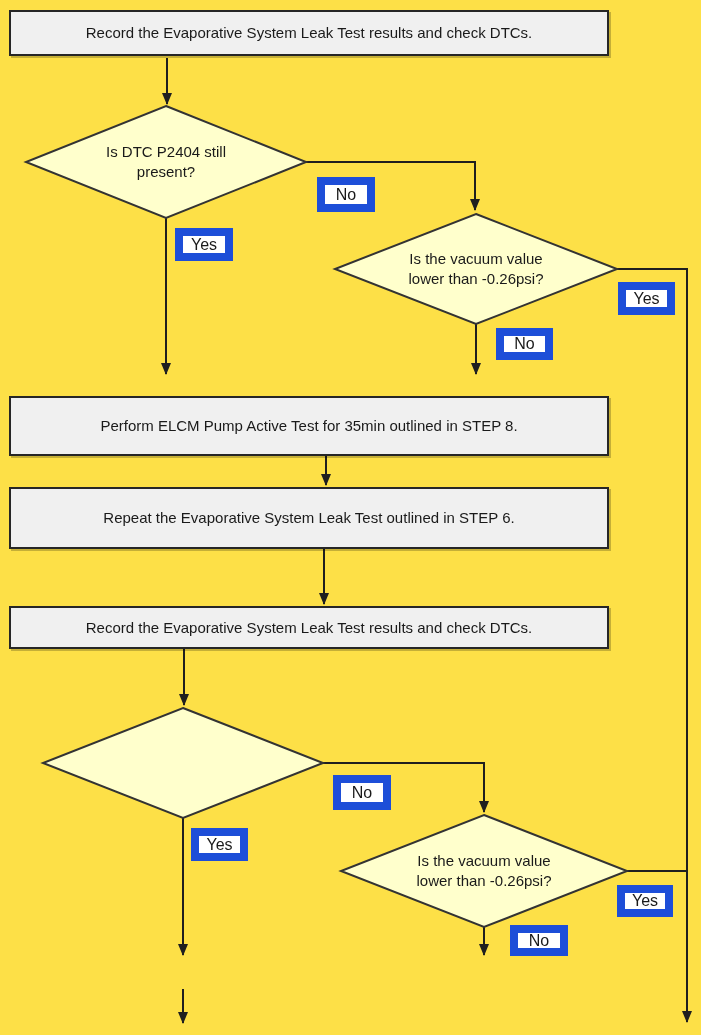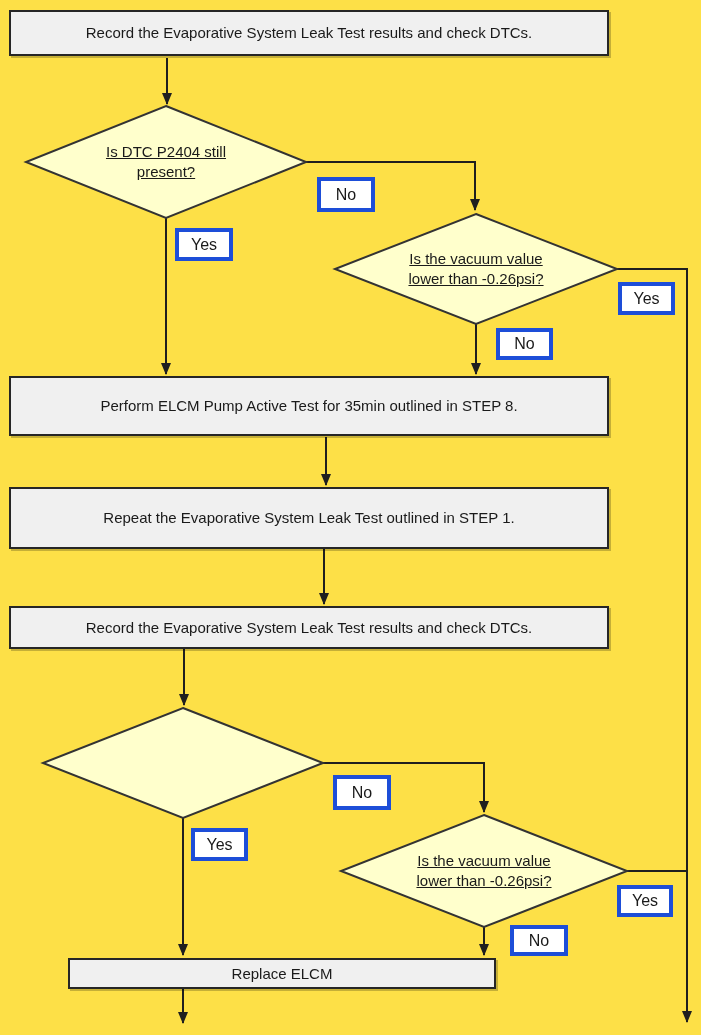--- a/index.html
+++ b/index.html
@@ -40,7 +40,7 @@
     line-height: 1.35;
     pointer-events: none;
   }
-  .dtext span { white-space: pre-line; text-decoration: underline; }
+  .dtext span { white-space: pre-line; }
   .lbl {
     position: absolute;
     box-sizing: border-box;

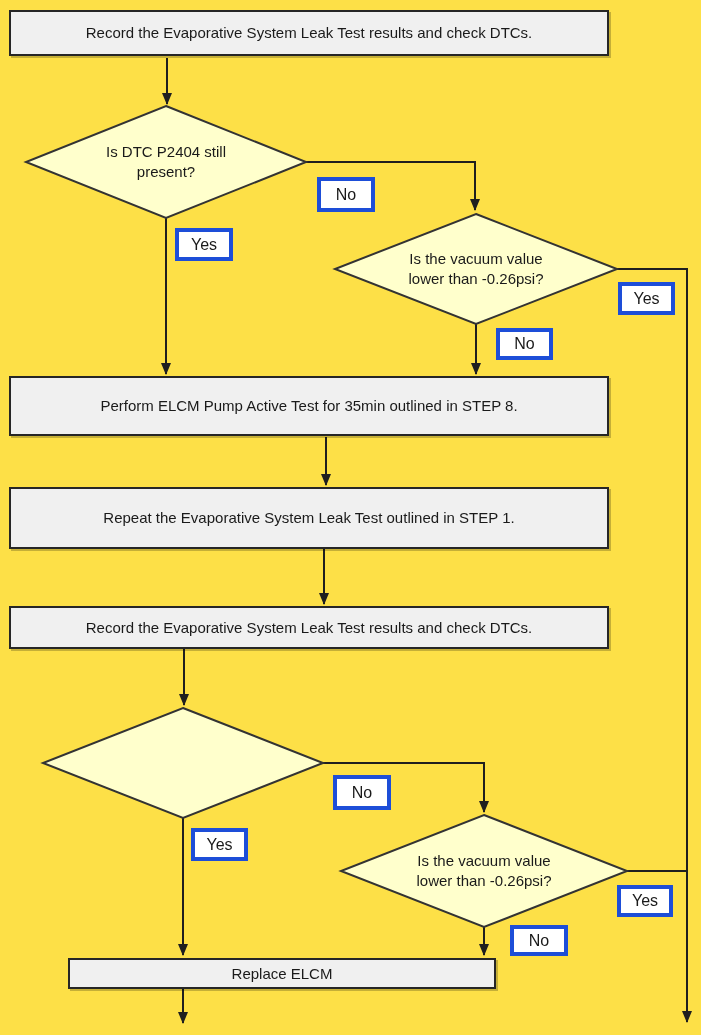--- a/index.html
+++ b/index.html
@@ -45,7 +45,7 @@
     position: absolute;
     box-sizing: border-box;
     background: #ffffff;
-    border: 4px solid #1d4ed8;
+    border: 8px solid #1d4ed8;
     display: flex;
     align-items: center;
     justify-content: center;

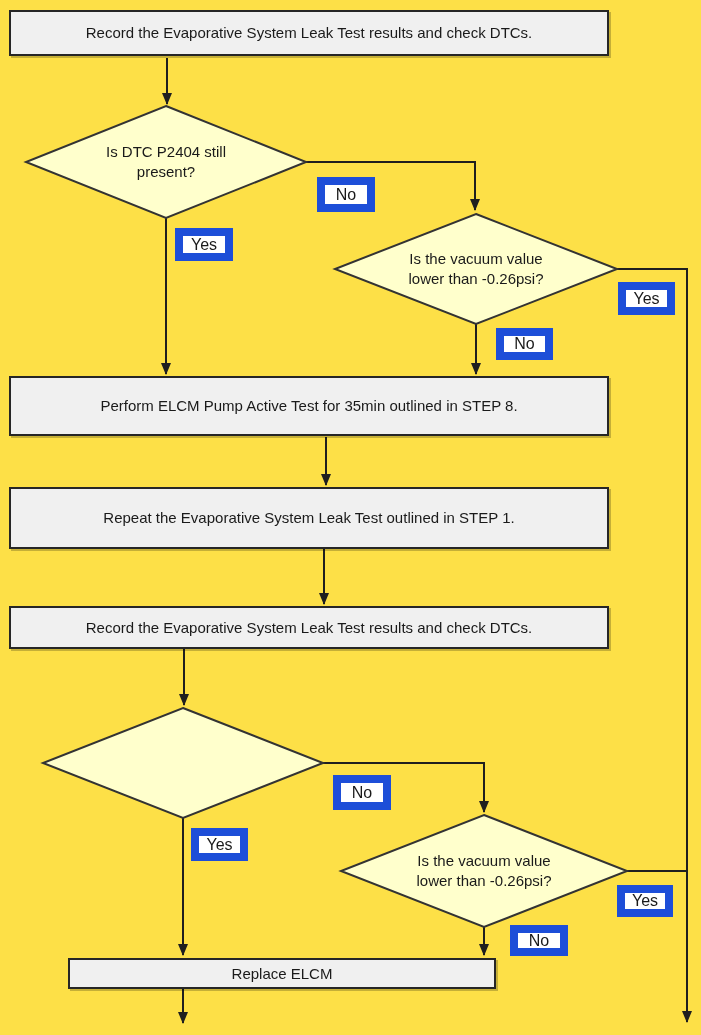--- a/index.html
+++ b/index.html
@@ -89,7 +89,7 @@
   <div class="process" style="left:9px; top:10px; width:600px; height:46px;">
     <span>Record the Evaporative System Leak Test results and check DTCs.</span>
   </div>
-  <div class="process" style="left:9px; top:376px; width:600px; height:60px;">
+  <div class="process" style="left:9px; top:396px; width:600px; height:60px;">
     <span>Perform ELCM Pump Active Test for 35min outlined in STEP 8.</span>
   </div>
   <div class="process" style="left:9px; top:487px; width:600px; height:62px;">

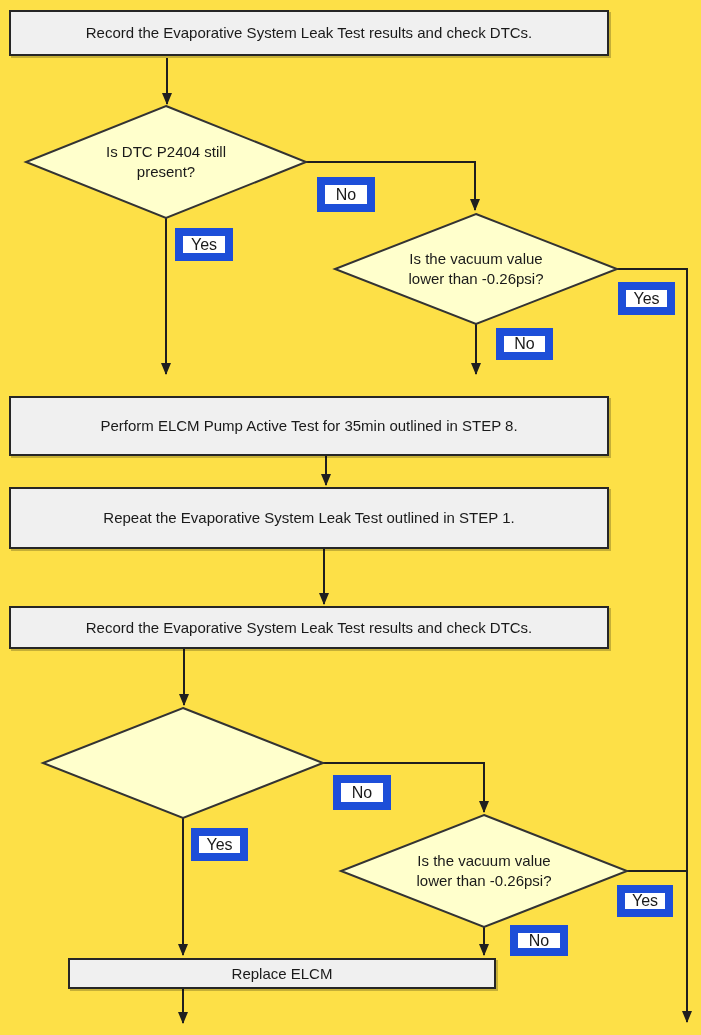--- a/index.html
+++ b/index.html
@@ -93,7 +93,7 @@
     <span>Perform ELCM Pump Active Test for 35min outlined in STEP 8.</span>
   </div>
   <div class="process" style="left:9px; top:487px; width:600px; height:62px;">
-    <span>Repeat the Evaporative System Leak Test outlined in STEP 1.</span>
+    <span>Repeat the Evaporative System Leak Test outlined in STEP 6.</span>
   </div>
   <div class="process" style="left:9px; top:606px; width:600px; height:43px;">
     <span>Record the Evaporative System Leak Test results and check DTCs.</span>

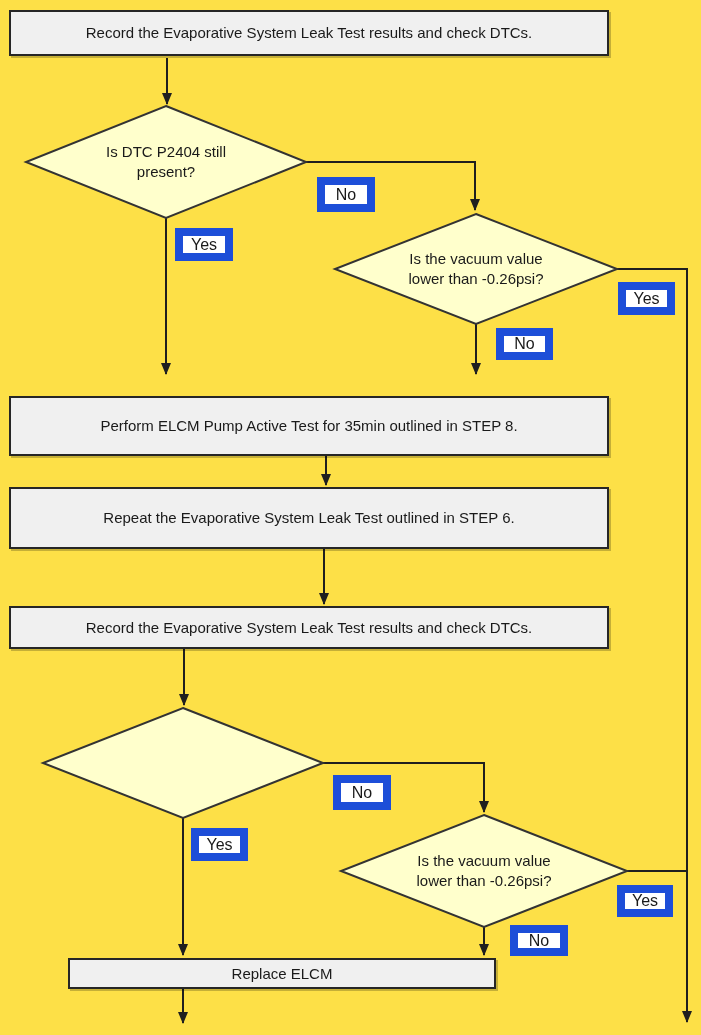--- a/index.html
+++ b/index.html
@@ -98,9 +98,6 @@
   <div class="process" style="left:9px; top:606px; width:600px; height:43px;">
     <span>Record the Evaporative System Leak Test results and check DTCs.</span>
   </div>
-  <div class="process" style="left:68px; top:958px; width:428px; height:31px;">
-    <span>Replace ELCM</span>
-  </div>
 
   <div class="dtext" style="left:61px; top:130px; width:210px; height:64px;">
     <span>Is DTC P2404 still

